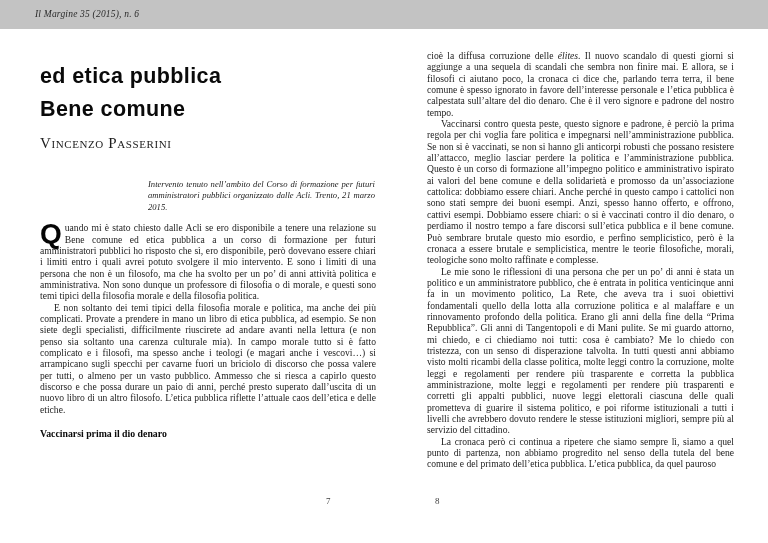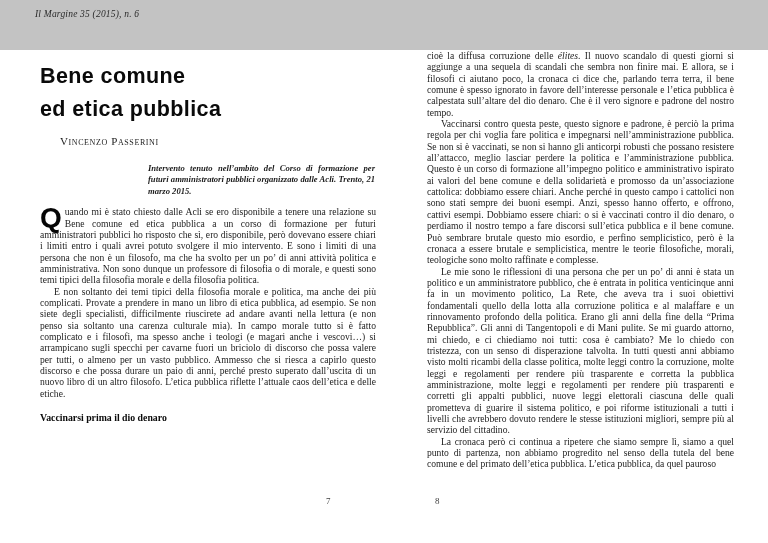--- a/index.html
+++ b/index.html
@@ -16,7 +16,7 @@
   .header-band {
     position: absolute;
     left: 0; top: 0;
-    width: 768px; height: 50px;
+    width: 768px; height: 29px;
     background: #c3c3c3;
   }
   .header-band .journal {

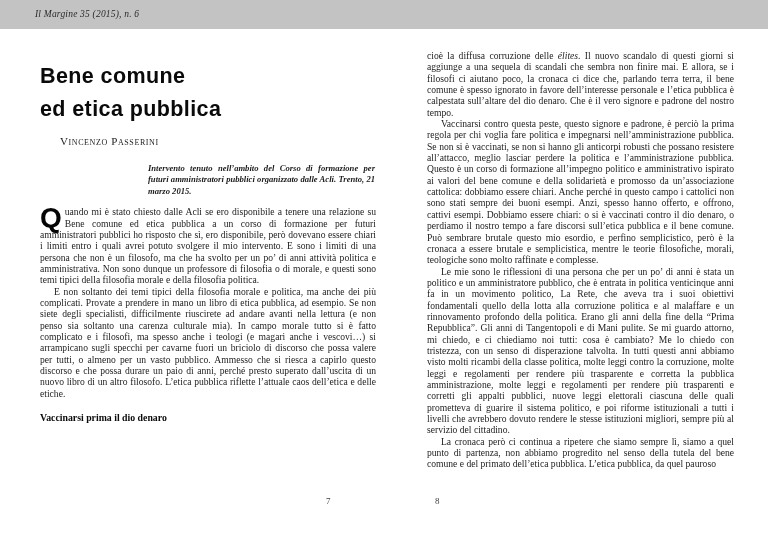--- a/index.html
+++ b/index.html
@@ -109,8 +109,8 @@
 
   <div class="page-left">
     <div class="article-title">
+      <div>ed etica pubblica</div>
       <div>Bene comune</div>
-      <div>ed etica pubblica</div>
     </div>
     <div class="author">Vincenzo Passerini</div>
     <p class="intro-note">Intervento tenuto nell’ambito del Corso di formazione per futuri amministratori pubblici organizzato dalle Acli. Trento, 21 marzo 2015.</p>

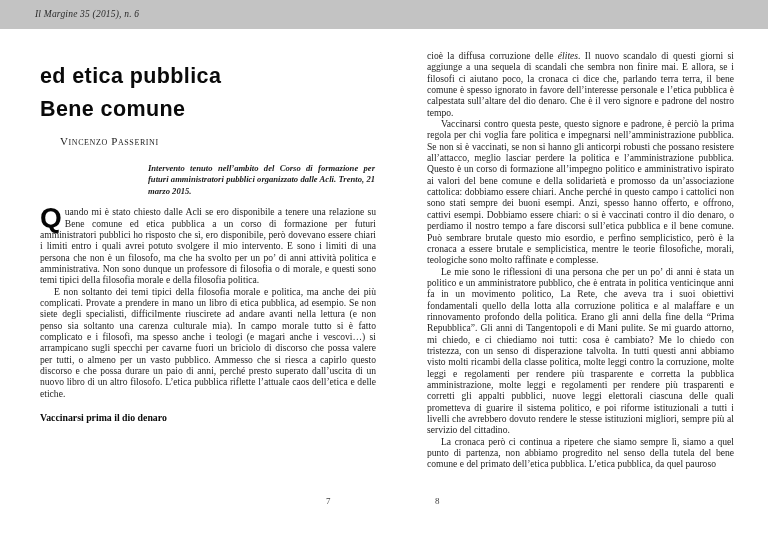--- a/index.html
+++ b/index.html
@@ -50,10 +50,9 @@
   .author {
     margin-top: 9px;
     font-variant: small-caps;
-    font-size: 11px;
+    font-size: 15px;
     letter-spacing: 0.6px;
     color: #1c1c1c;
-    margin-left: 20px;
   }
   .intro-note {
     margin: 16px 0 0 108px;

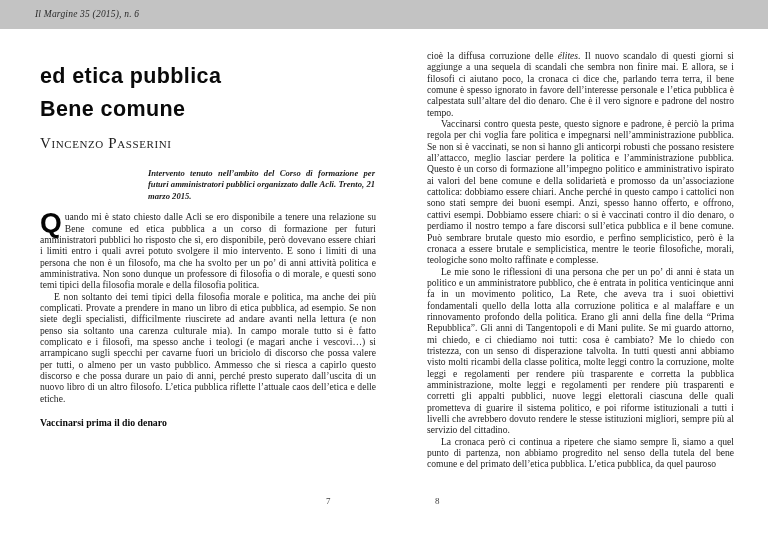--- a/index.html
+++ b/index.html
@@ -55,13 +55,12 @@
     color: #1c1c1c;
   }
   .intro-note {
-    margin: 16px 0 0 108px;
+    margin: 27px 0 0 108px;
     width: 227px;
     font-style: italic;
     font-size: 8.6px;
     line-height: 11.4px;
     text-align: justify;
-    font-weight: bold;
   }
   .body-par {
     margin: 0;

